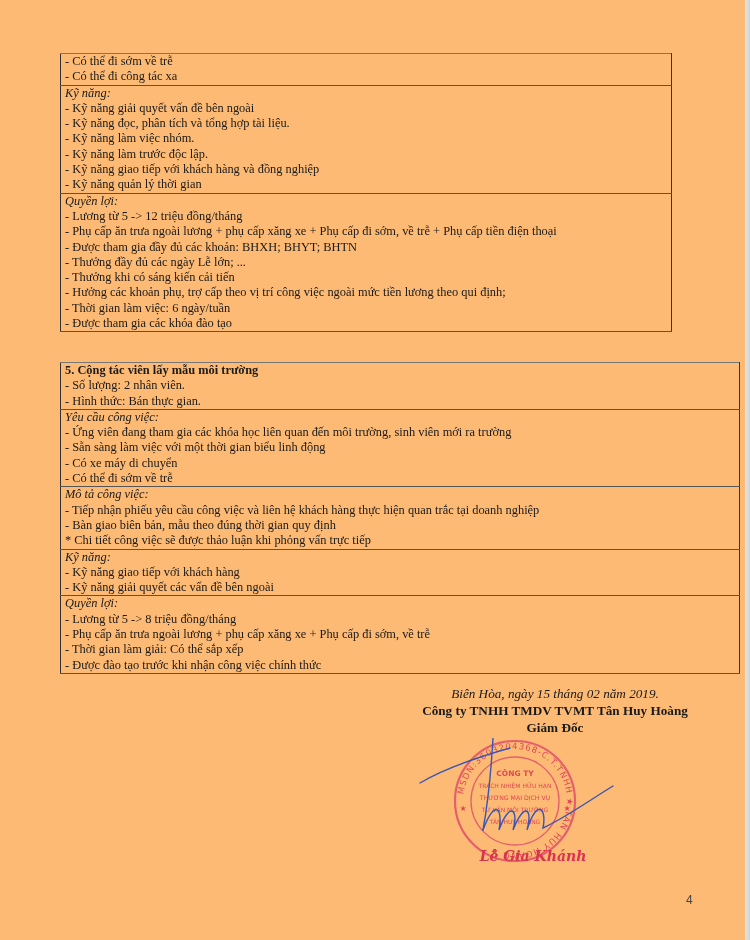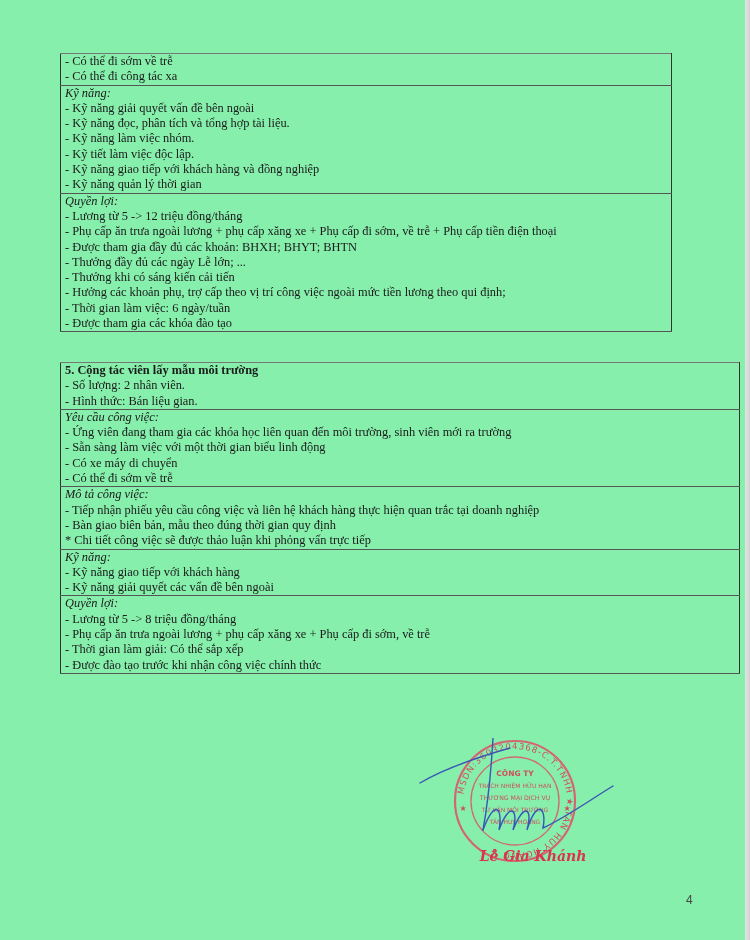--- a/index.html
+++ b/index.html
@@ -20,7 +20,7 @@
     left: 0; top: 0;
     width: 745px;
     height: 940px;
-    background: #86efac;
+    background: #fdba74;
   }
   .page-edge {
     position: absolute;

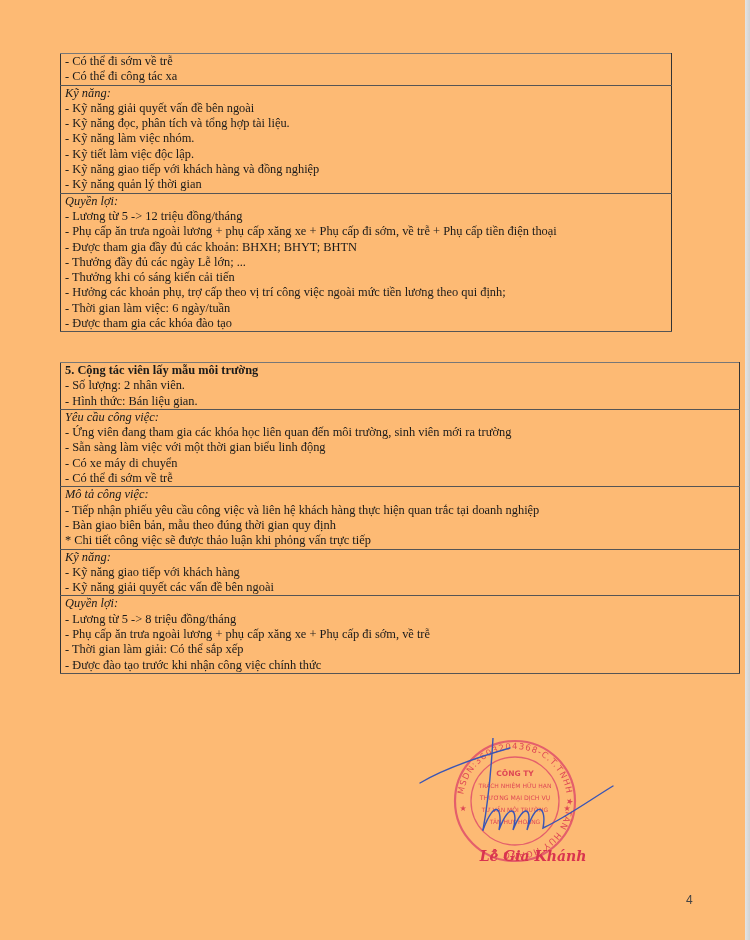--- a/index.html
+++ b/index.html
@@ -96,7 +96,7 @@
         <span class="line">- Kỹ năng giải quyết vấn đề bên ngoài</span>
         <span class="line">- Kỹ năng đọc, phân tích và tổng hợp tài liệu.</span>
         <span class="line">- Kỹ năng làm việc nhóm.</span>
-        <span class="line">- Kỹ tiết làm việc độc lập.</span>
+        <span class="line">- Kỹ năng làm trước độc lập.</span>
         <span class="line">- Kỹ năng giao tiếp với khách hàng và đồng nghiệp</span>
         <span class="line">- Kỹ năng quản lý thời gian</span>
       </td>

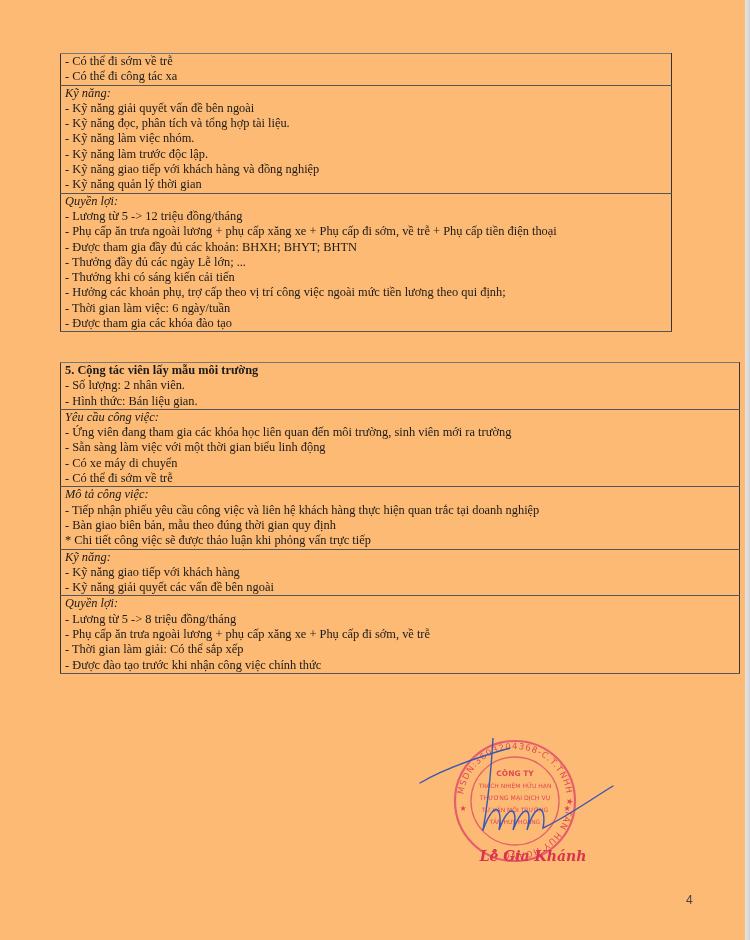--- a/index.html
+++ b/index.html
@@ -123,7 +123,7 @@
       <td>
         <span class="line heading-bold">5. Cộng tác viên lấy mẫu môi trường</span>
         <span class="line">- Số lượng: 2 nhân viên.</span>
-        <span class="line">- Hình thức: Bán liệu gian.</span>
+        <span class="line">- Hình thức: Bán thực gian.</span>
       </td>
     </tr>
     <tr>

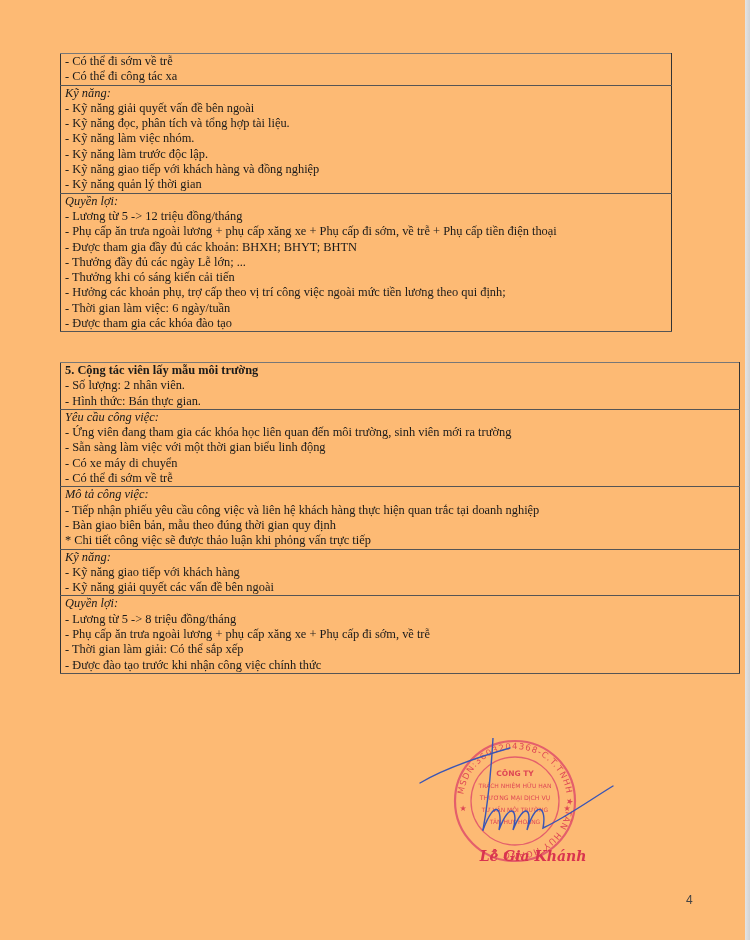--- a/index.html
+++ b/index.html
@@ -162,6 +162,11 @@
   </tbody>
     </table>
 
+  <div class="closing" style="top:685px;">
+    <div class="date">Biên Hòa, ngày 15 tháng 02 năm 2019.</div>
+    <div class="company">Công ty TNHH TMDV TVMT Tân Huy Hoàng</div>
+    <div class="title">Giám Đốc</div>
+  </div>
 
   <div class="stamp-area">
     <svg width="200" height="135" viewBox="0 0 200 135">

